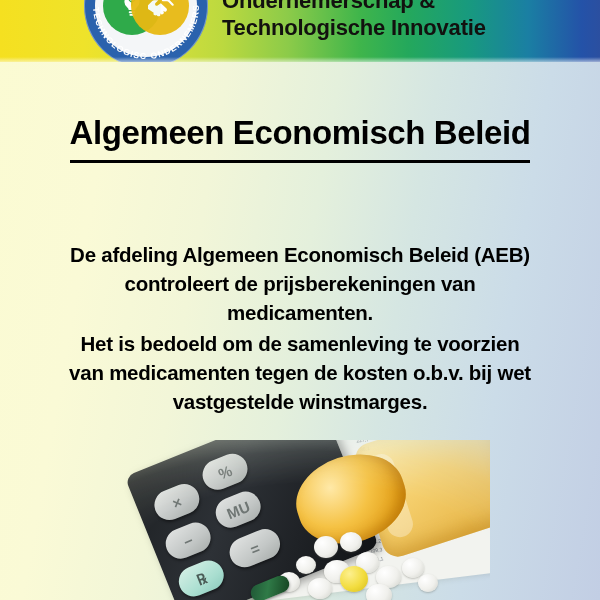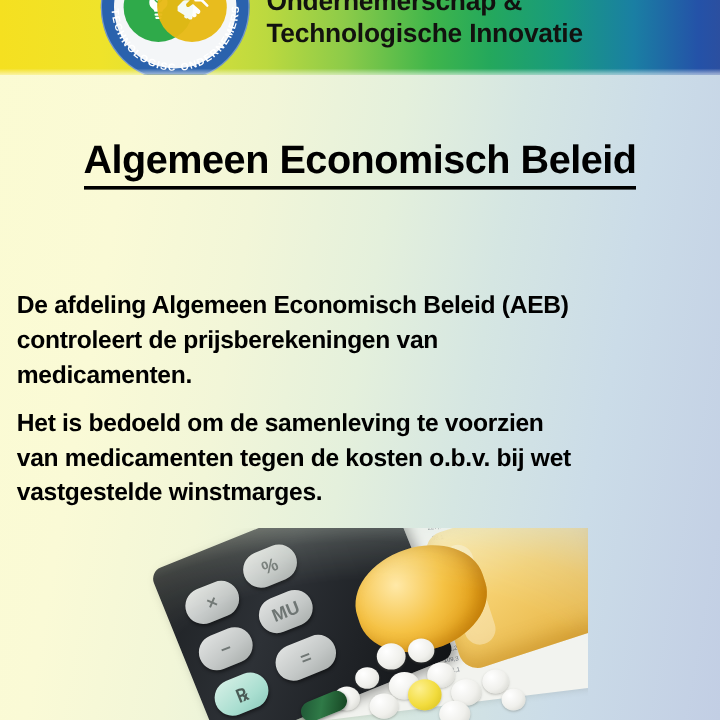--- a/index.html
+++ b/index.html
@@ -148,7 +148,7 @@
   .poster-title .tl {
     display: inline-block;
     border-bottom: 3px solid #000000;
-    padding-bottom: 1px;
+    padding-bottom: 6px;
   }
 
   

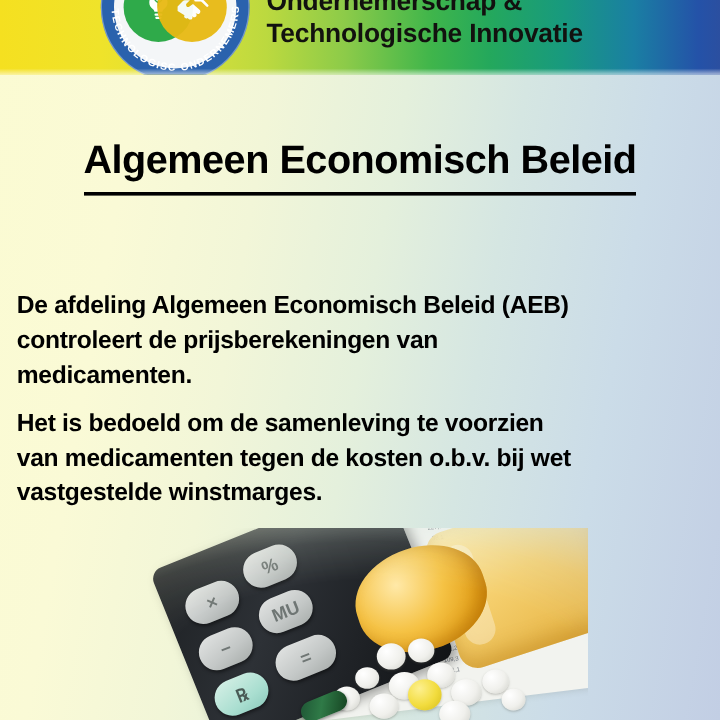--- a/index.html
+++ b/index.html
@@ -157,6 +157,7 @@
     left: 14px;
     top: 240px;
     width: 572px;
+    text-align: center;
     color: #000000;
     font-weight: bold;
     font-size: 20.5px;

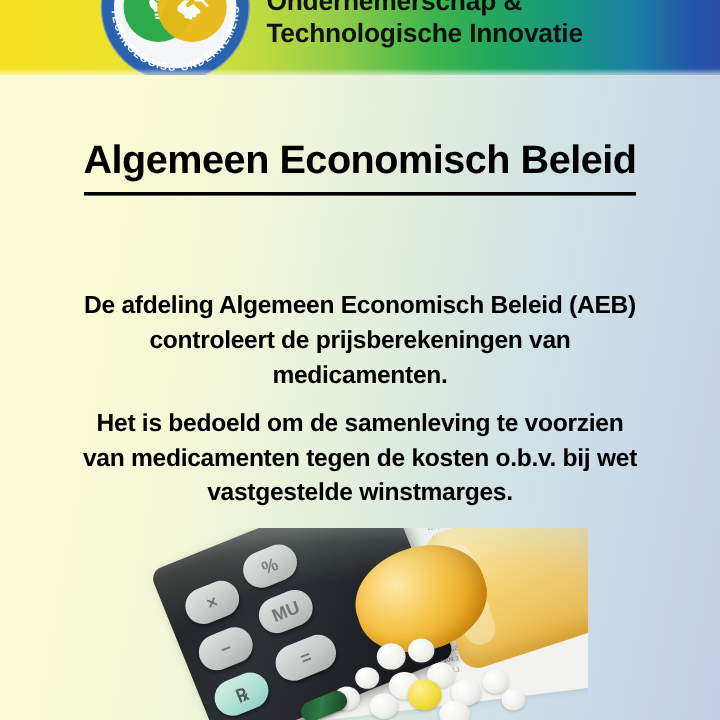--- a/index.html
+++ b/index.html
@@ -169,7 +169,7 @@
     white-space: pre-line;
   }
   .body-copy p + p {
-    margin-top: 11px;
+    margin-top: 2px;
   }
 
   

